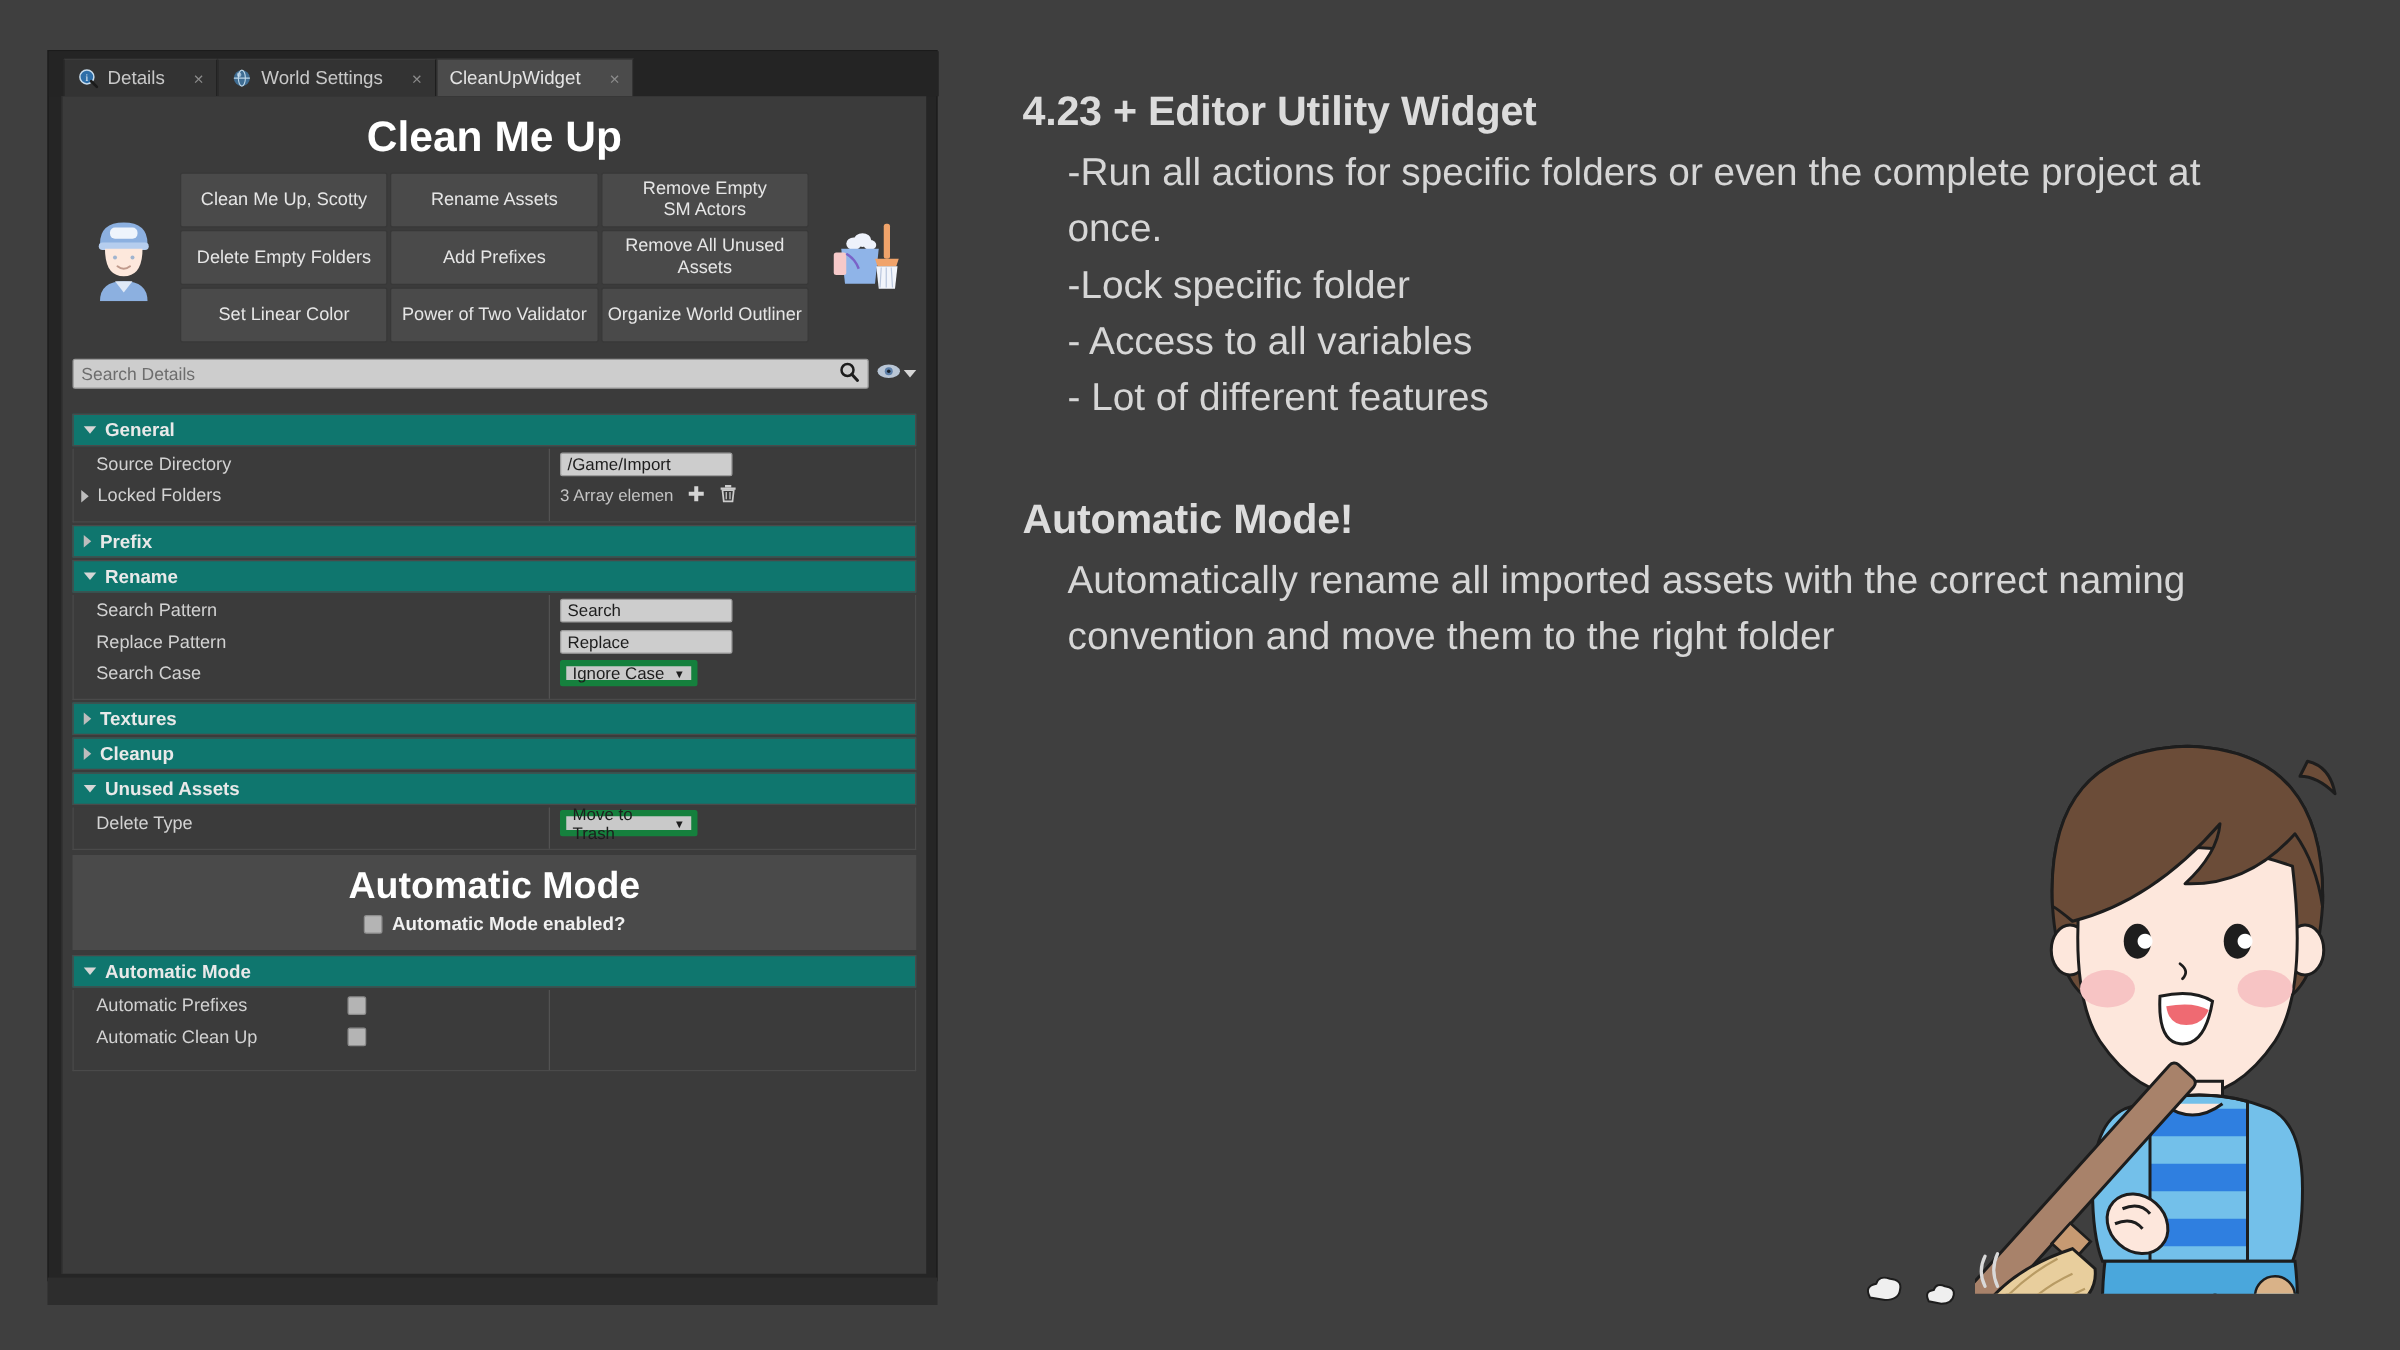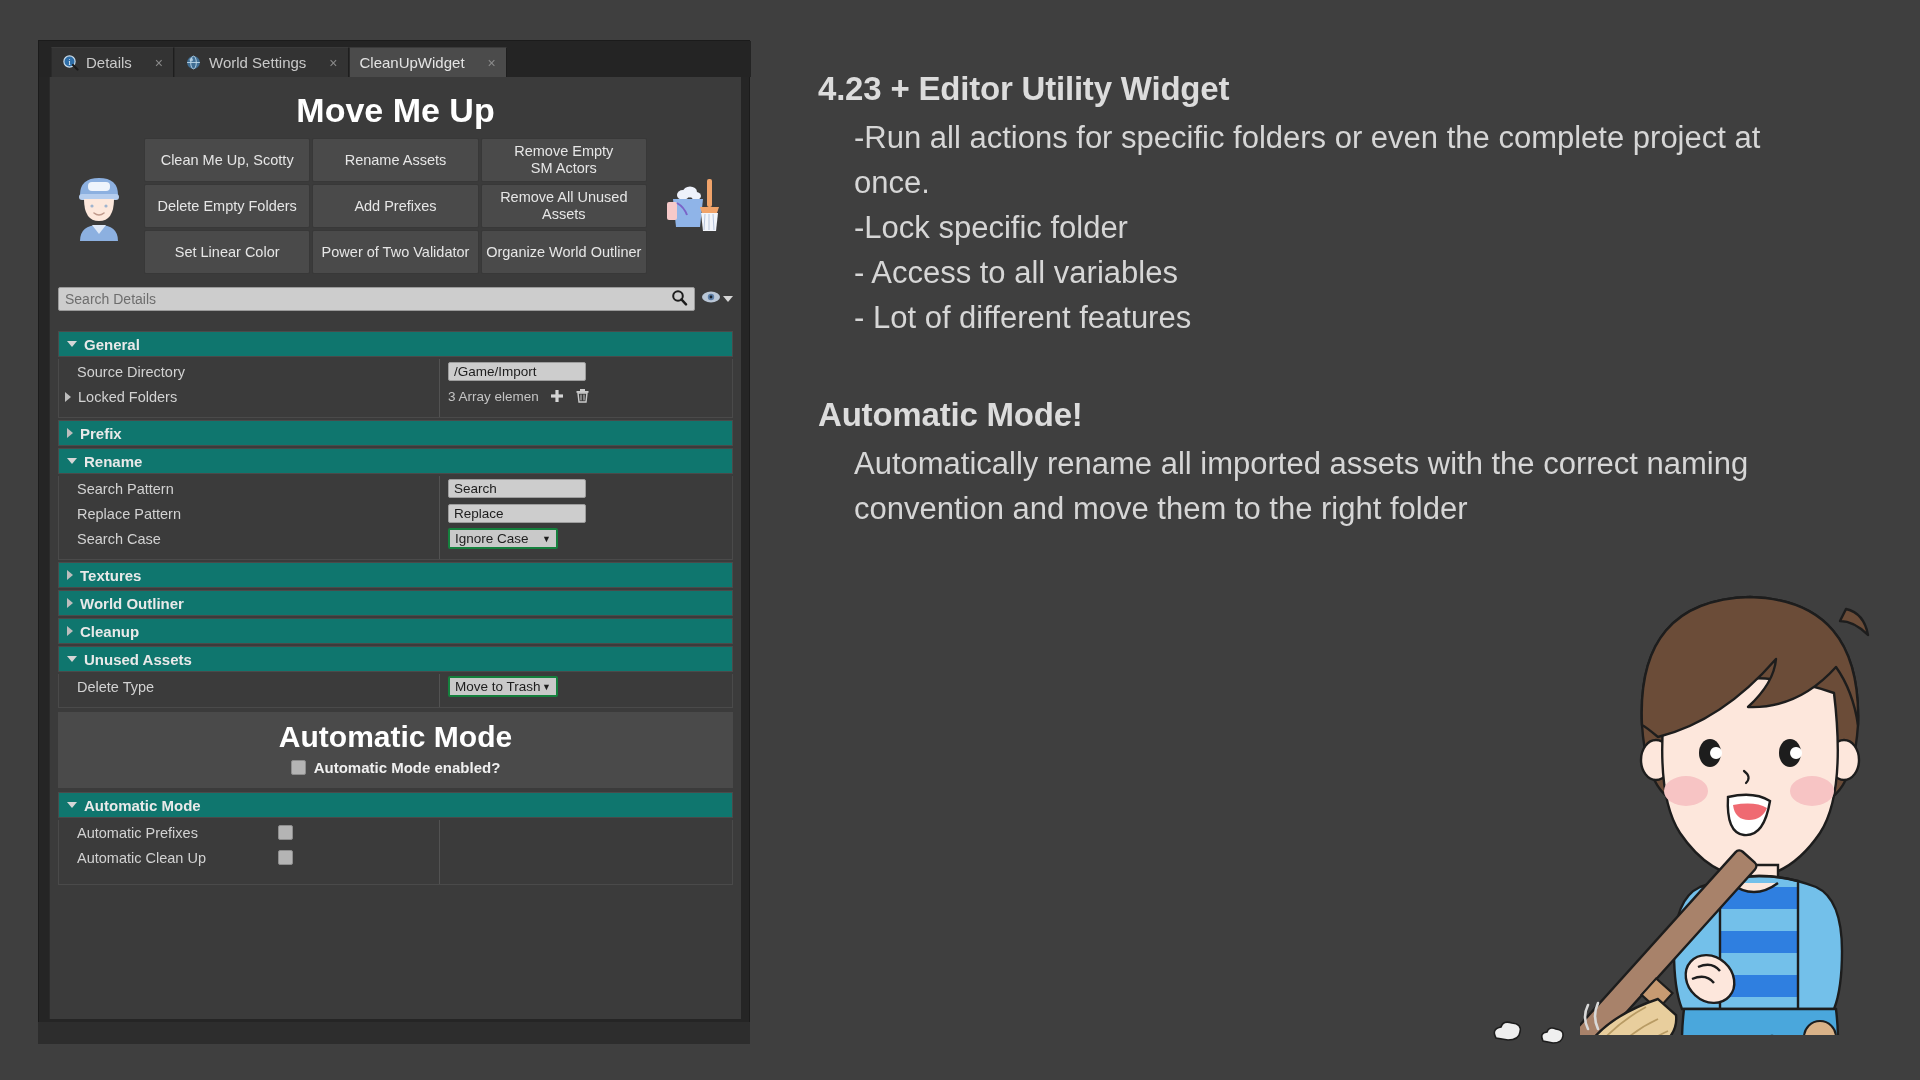--- a/index.html
+++ b/index.html
@@ -247,7 +247,7 @@
 
     <div class="widget-body">
 
-      <div class="title-big">Move Me Up</div>
+      <div class="title-big">Clean Me Up</div>
 
       <div class="action-row">
 

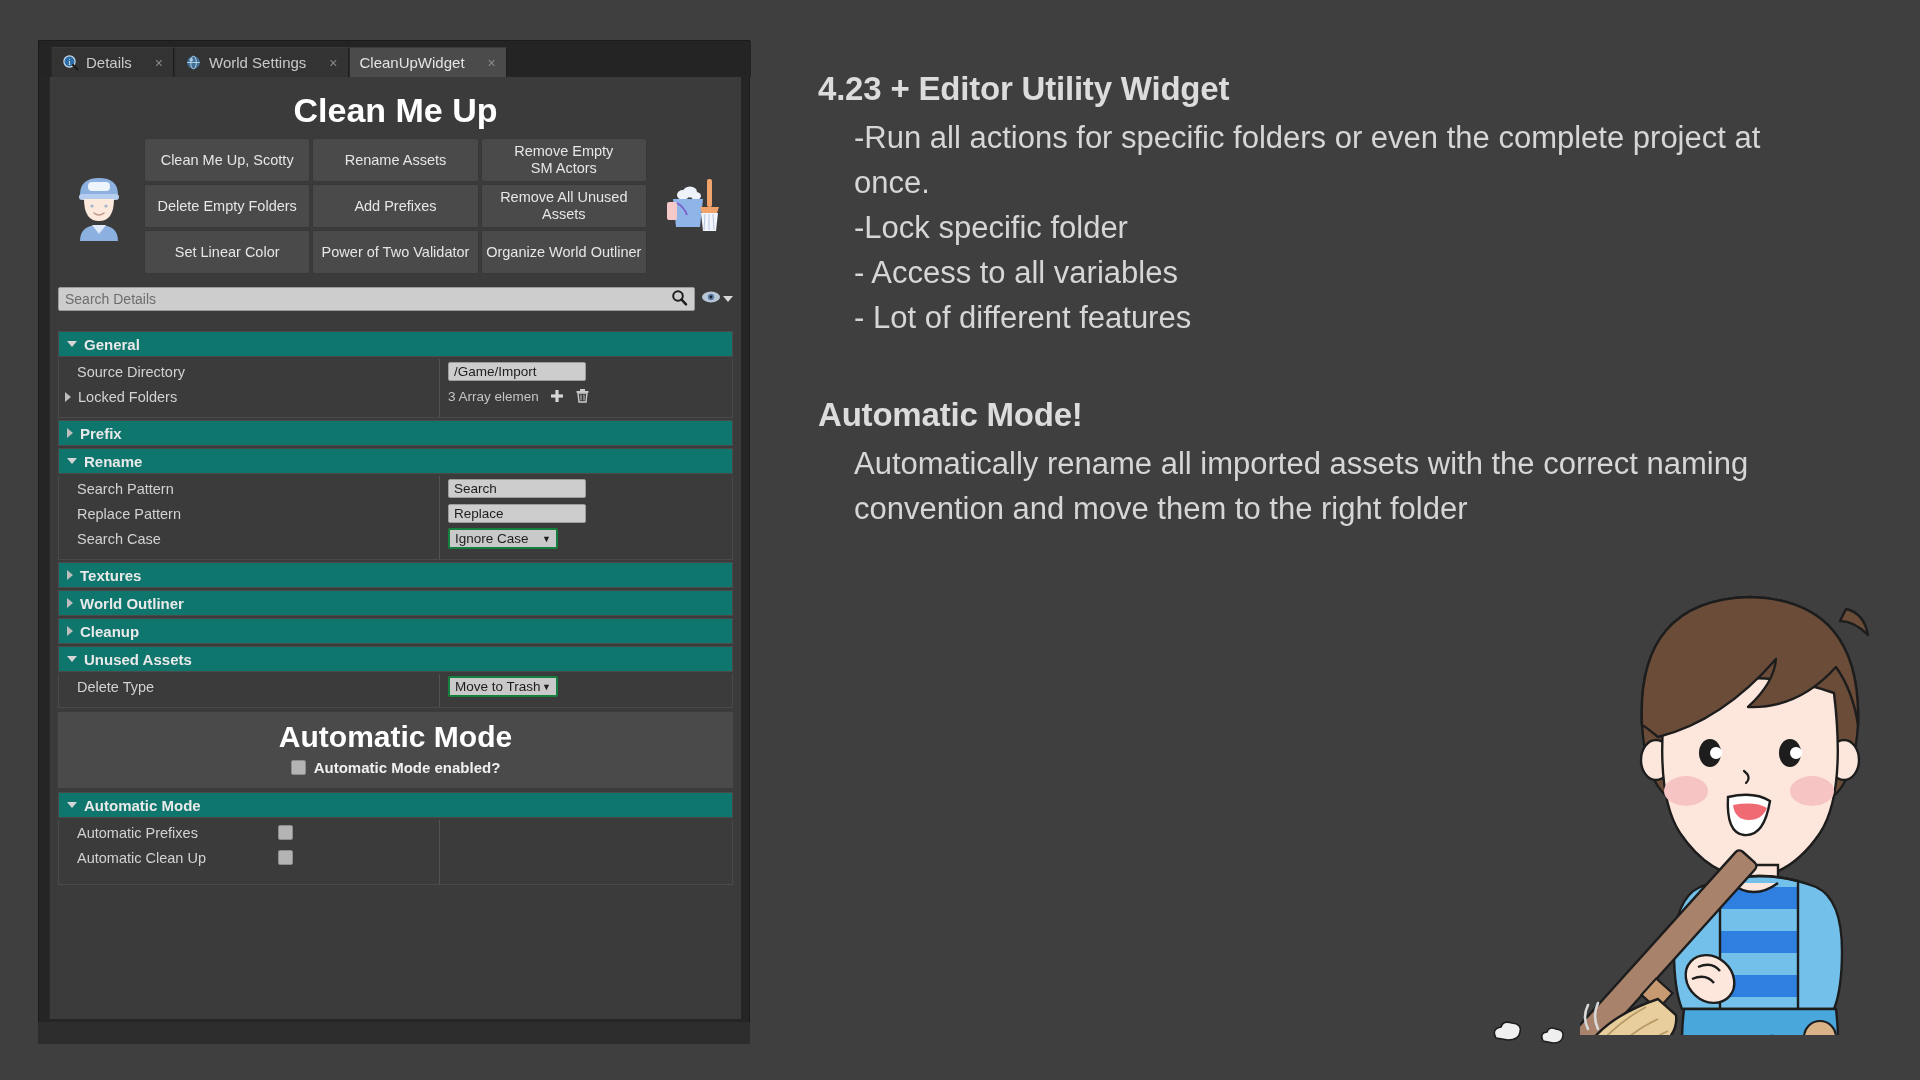--- a/index.html
+++ b/index.html
@@ -146,7 +146,7 @@
     border: 1px solid #8d8d8d; border-radius: 2px;
   }
   .combo {
-    background: #c9c9c9; border: 2px solid #15803d; border-radius: 2px;
+    background: #c9c9c9; border: 5px solid #15803d; border-radius: 2px;
     height: 21px; width: 110px; color: #1d1d1d; font-size: 13.5px;
     display: flex; align-items: center; justify-content: space-between;
     padding: 0 5px;

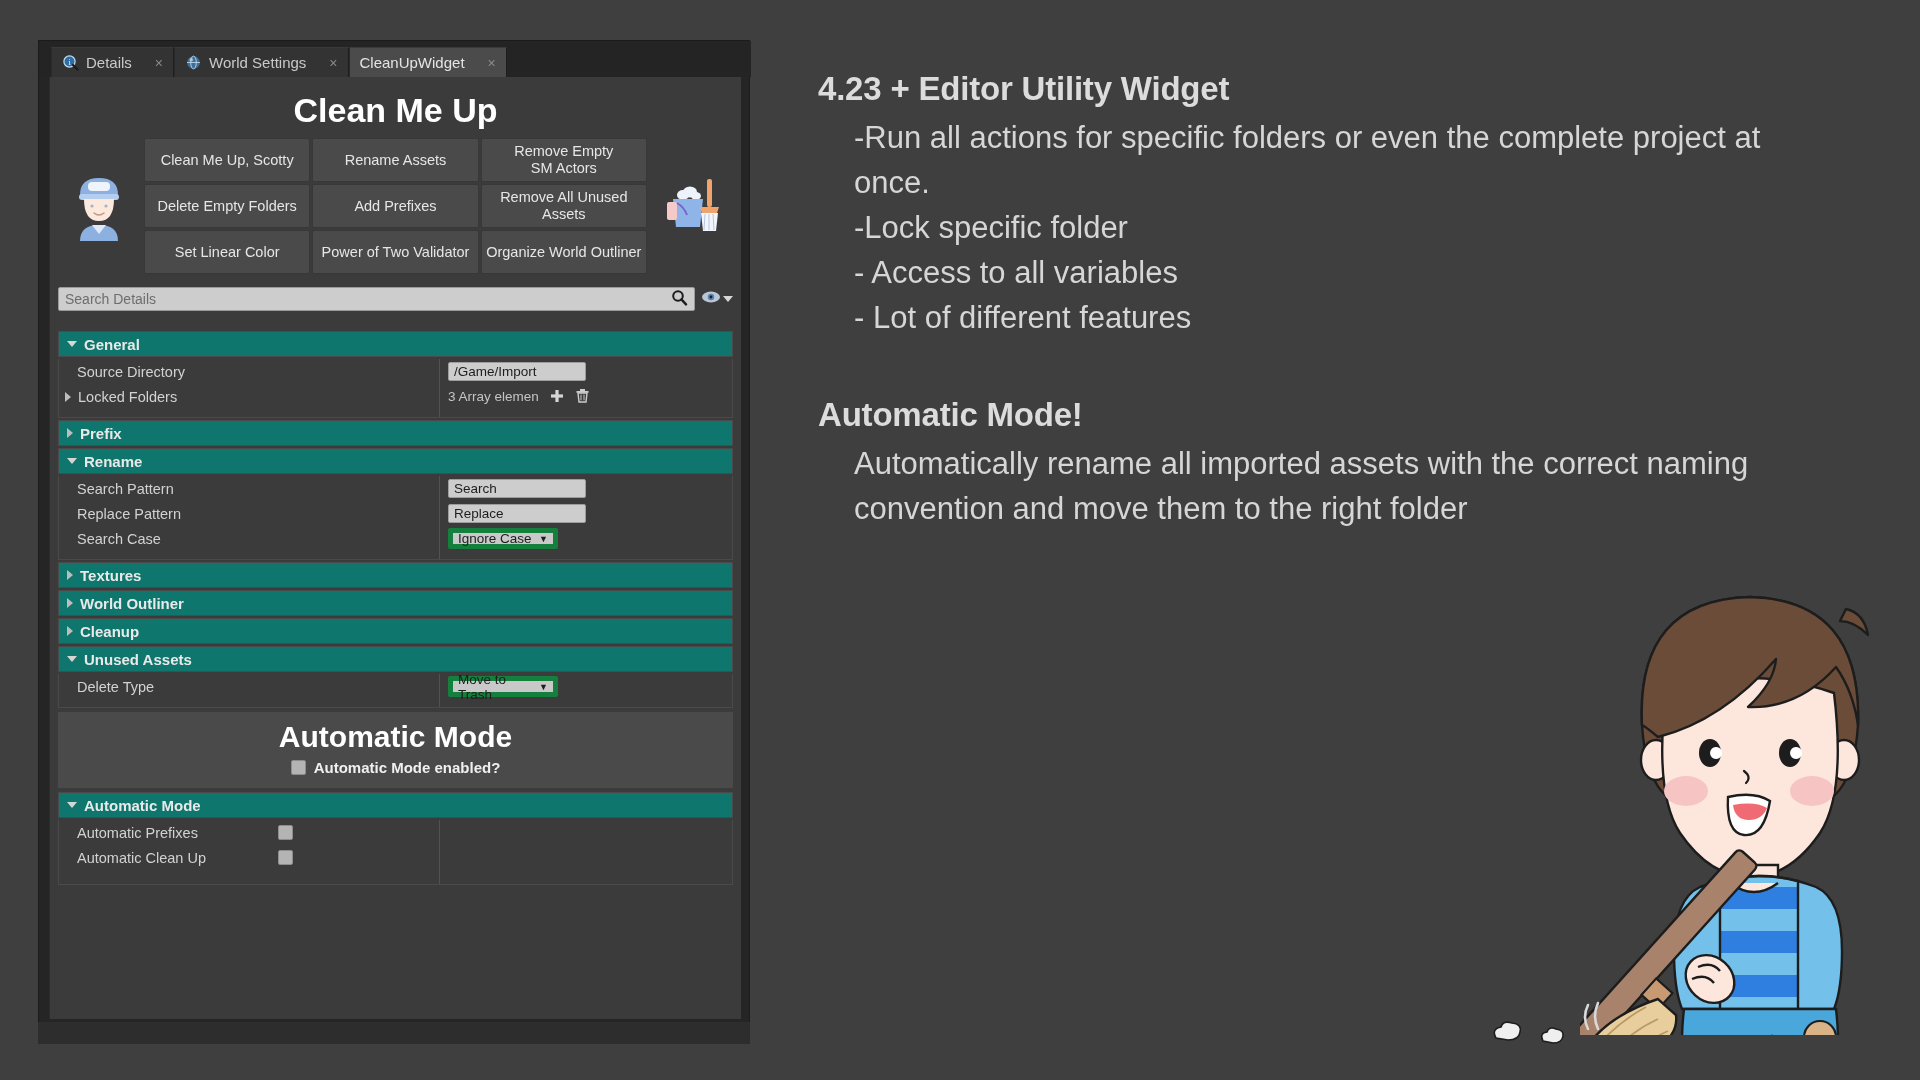--- a/index.html
+++ b/index.html
@@ -398,10 +398,6 @@
           <span>Textures</span>
         </div>
 
-        <div class="cat-header">
-          <span class="tri tri-right"></span>
-          <span>World Outliner</span>
-        </div>
 
         <div class="cat-header">
           <span class="tri tri-right"></span>

